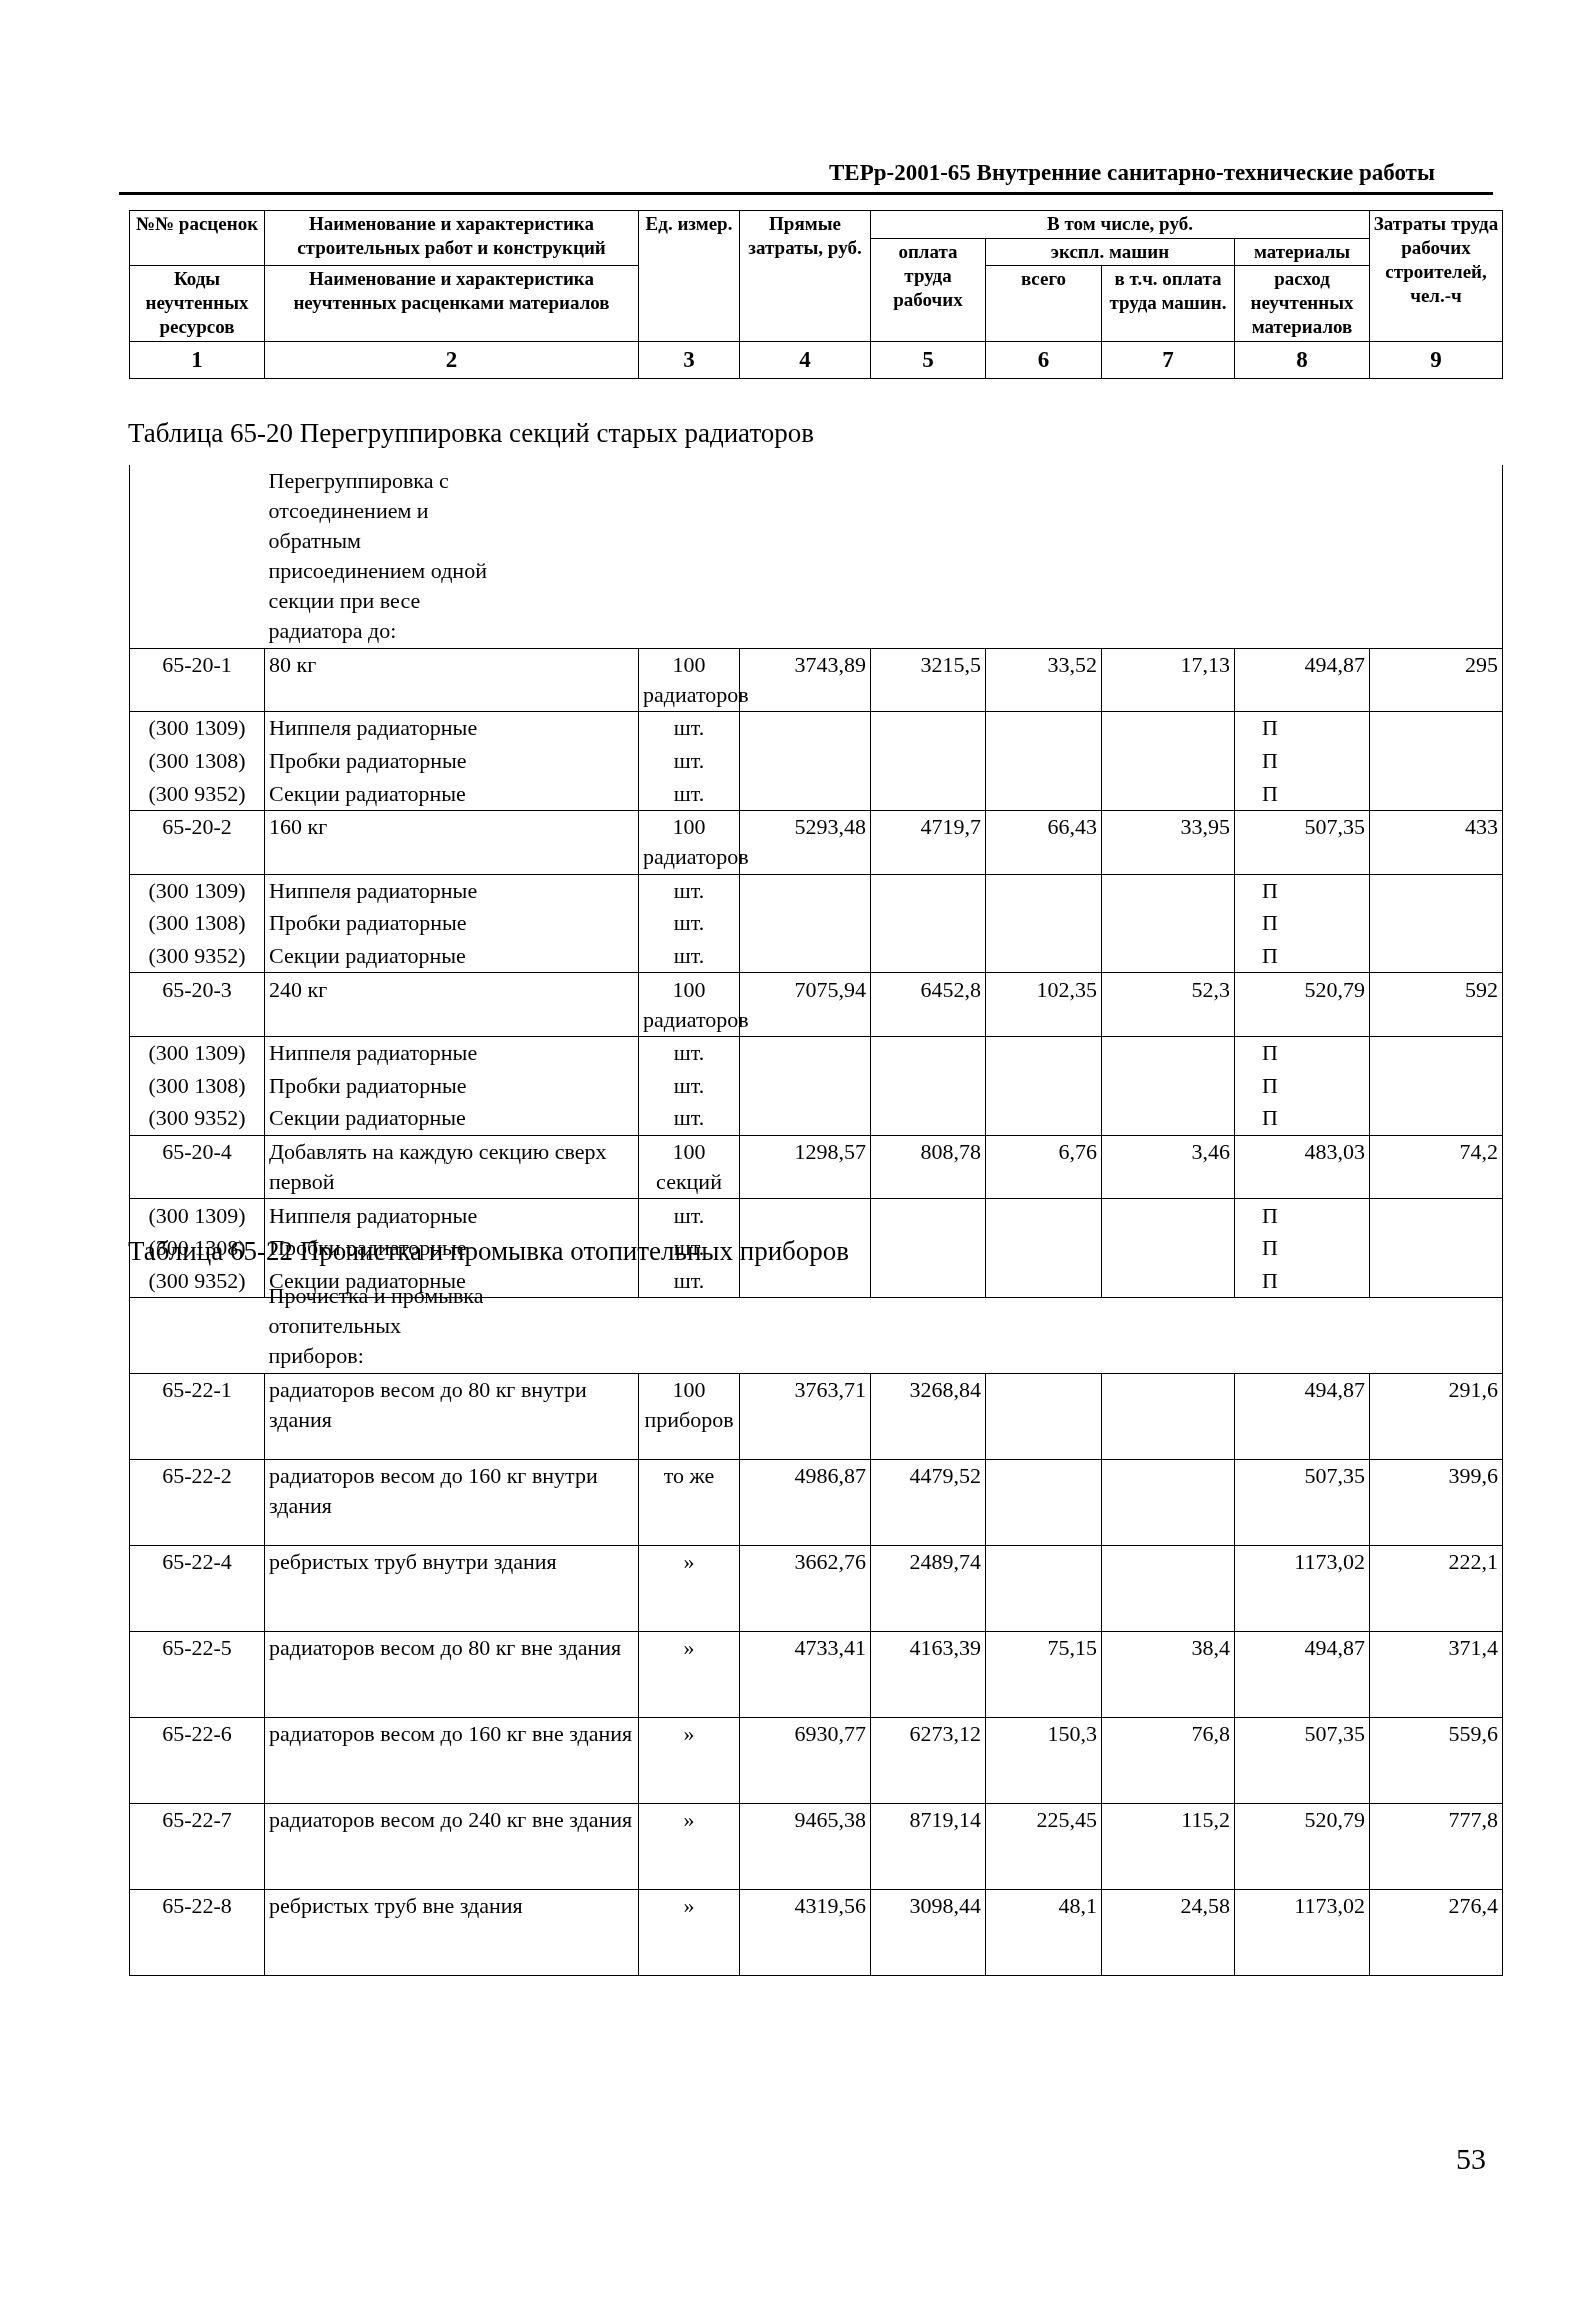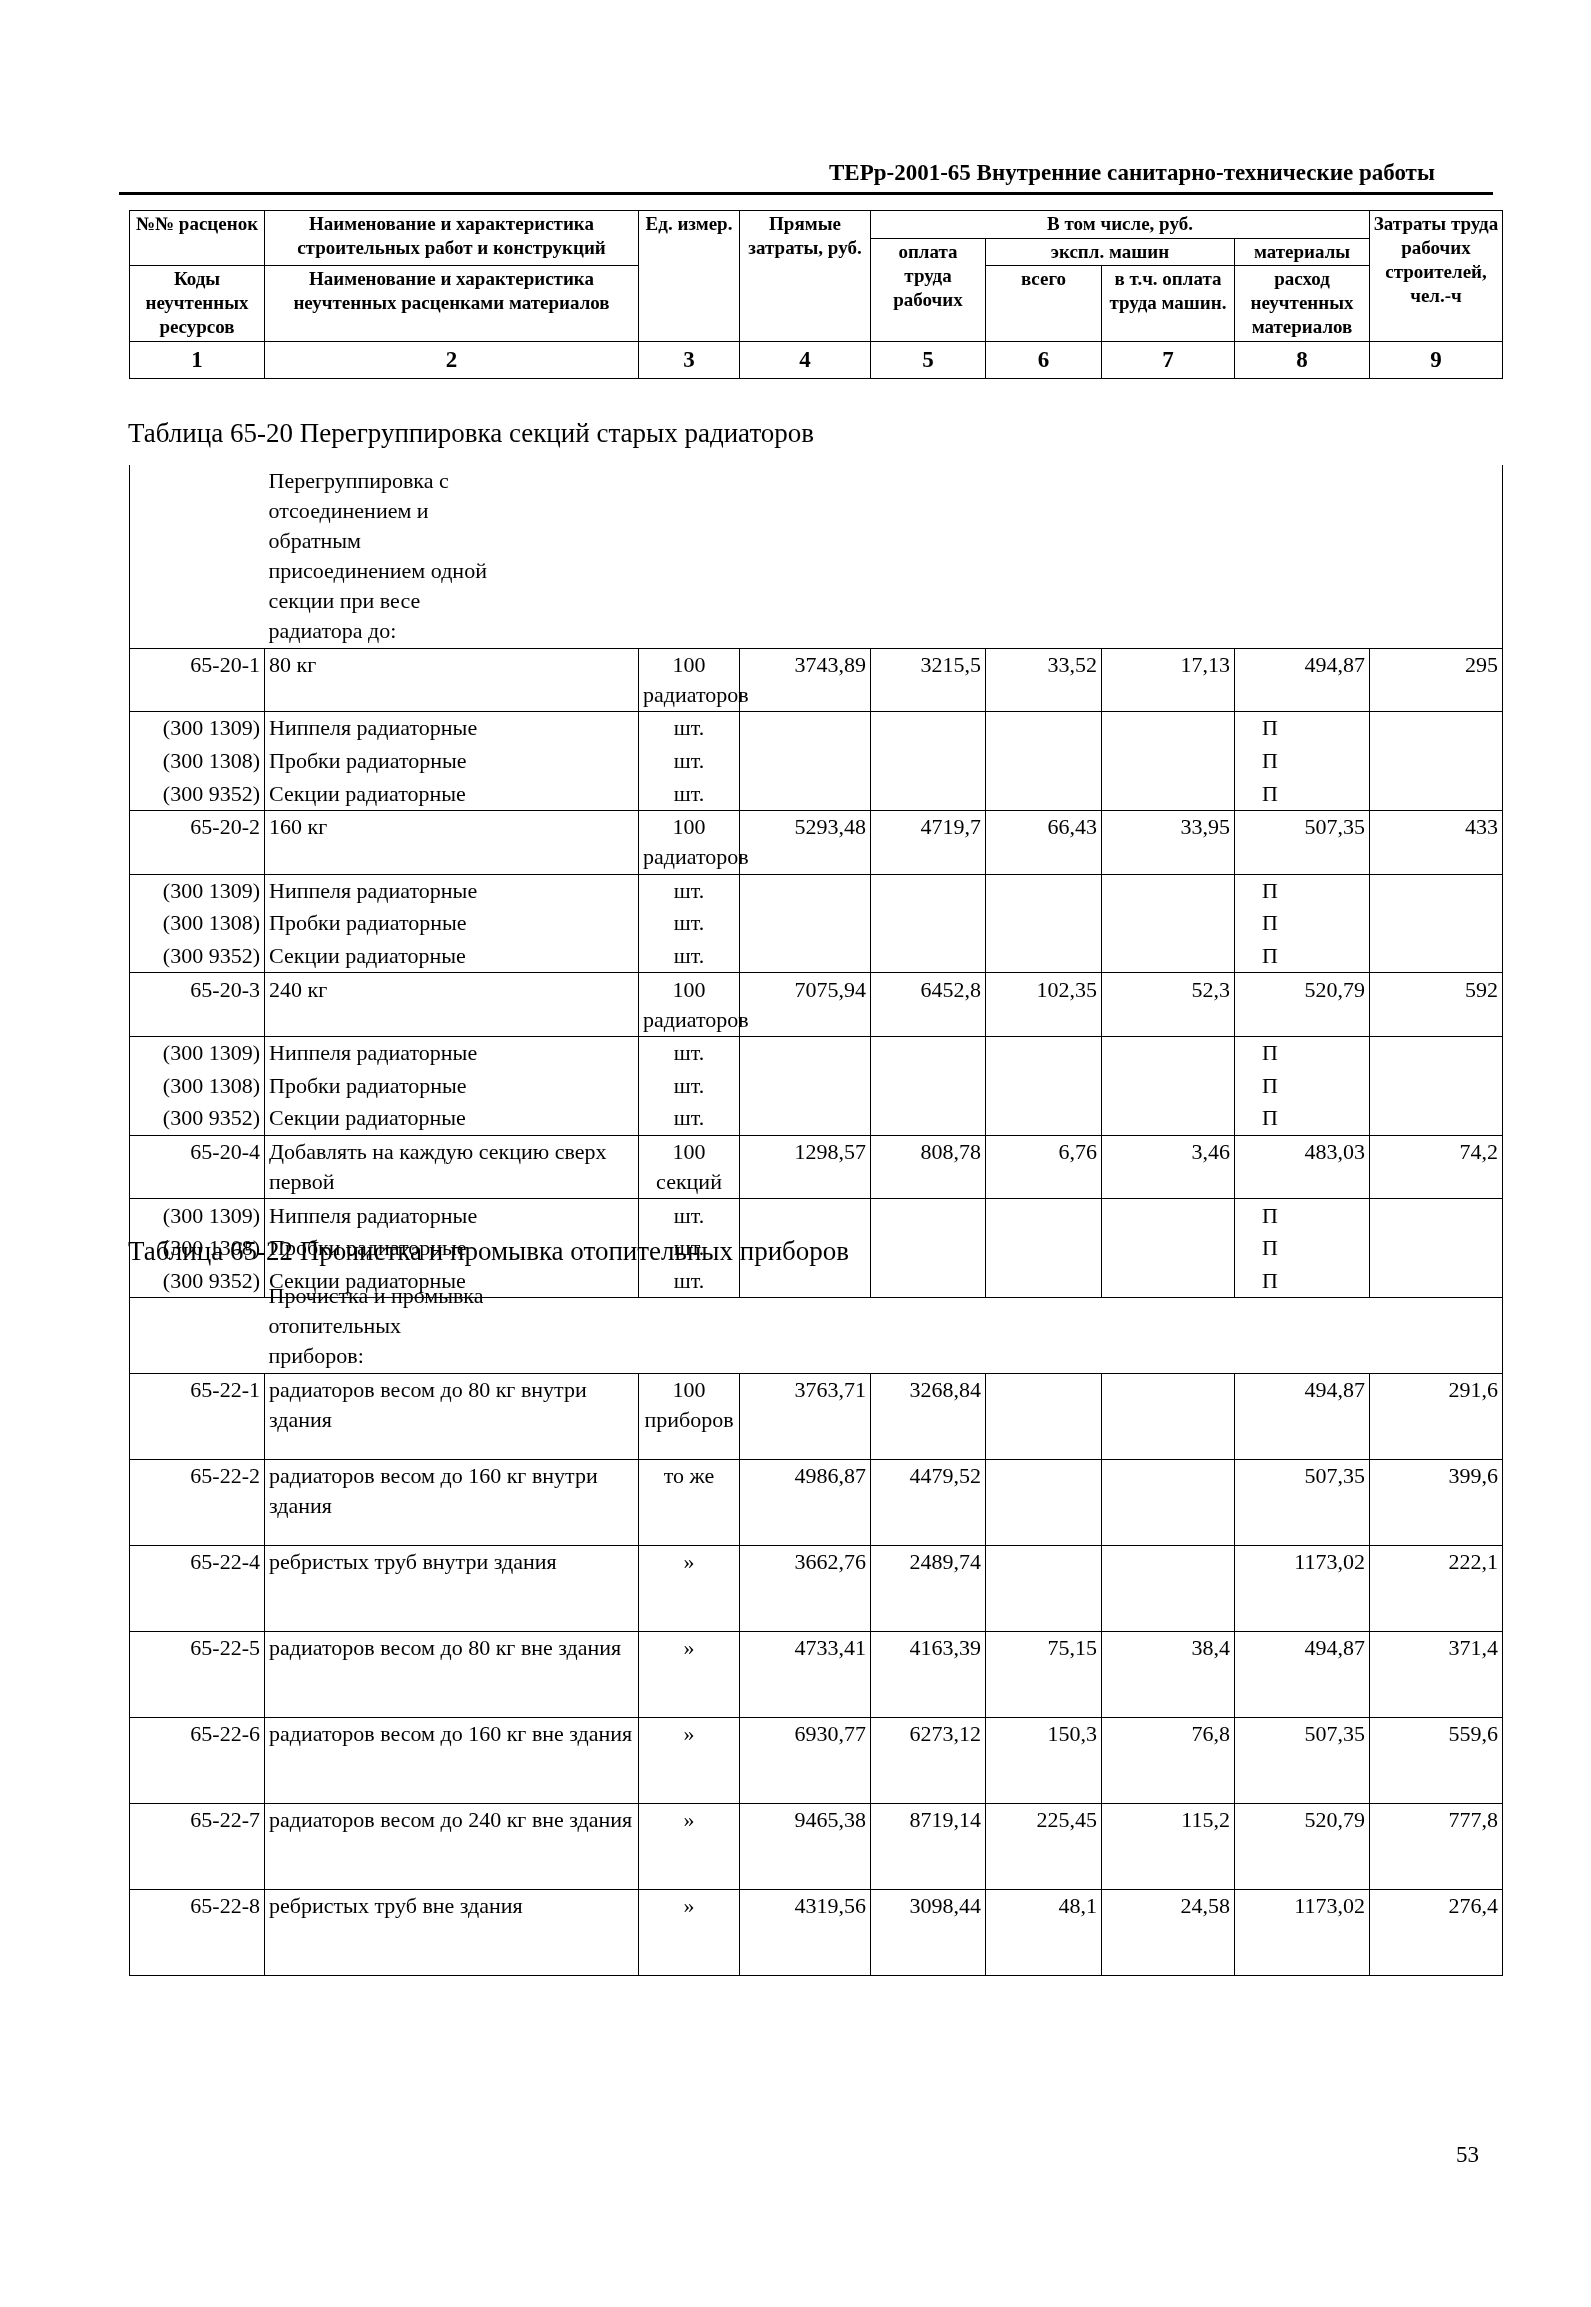--- a/index.html
+++ b/index.html
@@ -16,7 +16,7 @@
   #t2-title { top:1236px; }
   #t1 { top:465px; width:1371px; }
   #t2 { top:1280px; width:1371px; }
-  td.code { text-align:right; }
+  td.code { text-align:center; }
   td.r { text-align:right; }
   td.c { text-align:center; }
   td.mat { padding-left:27px; }

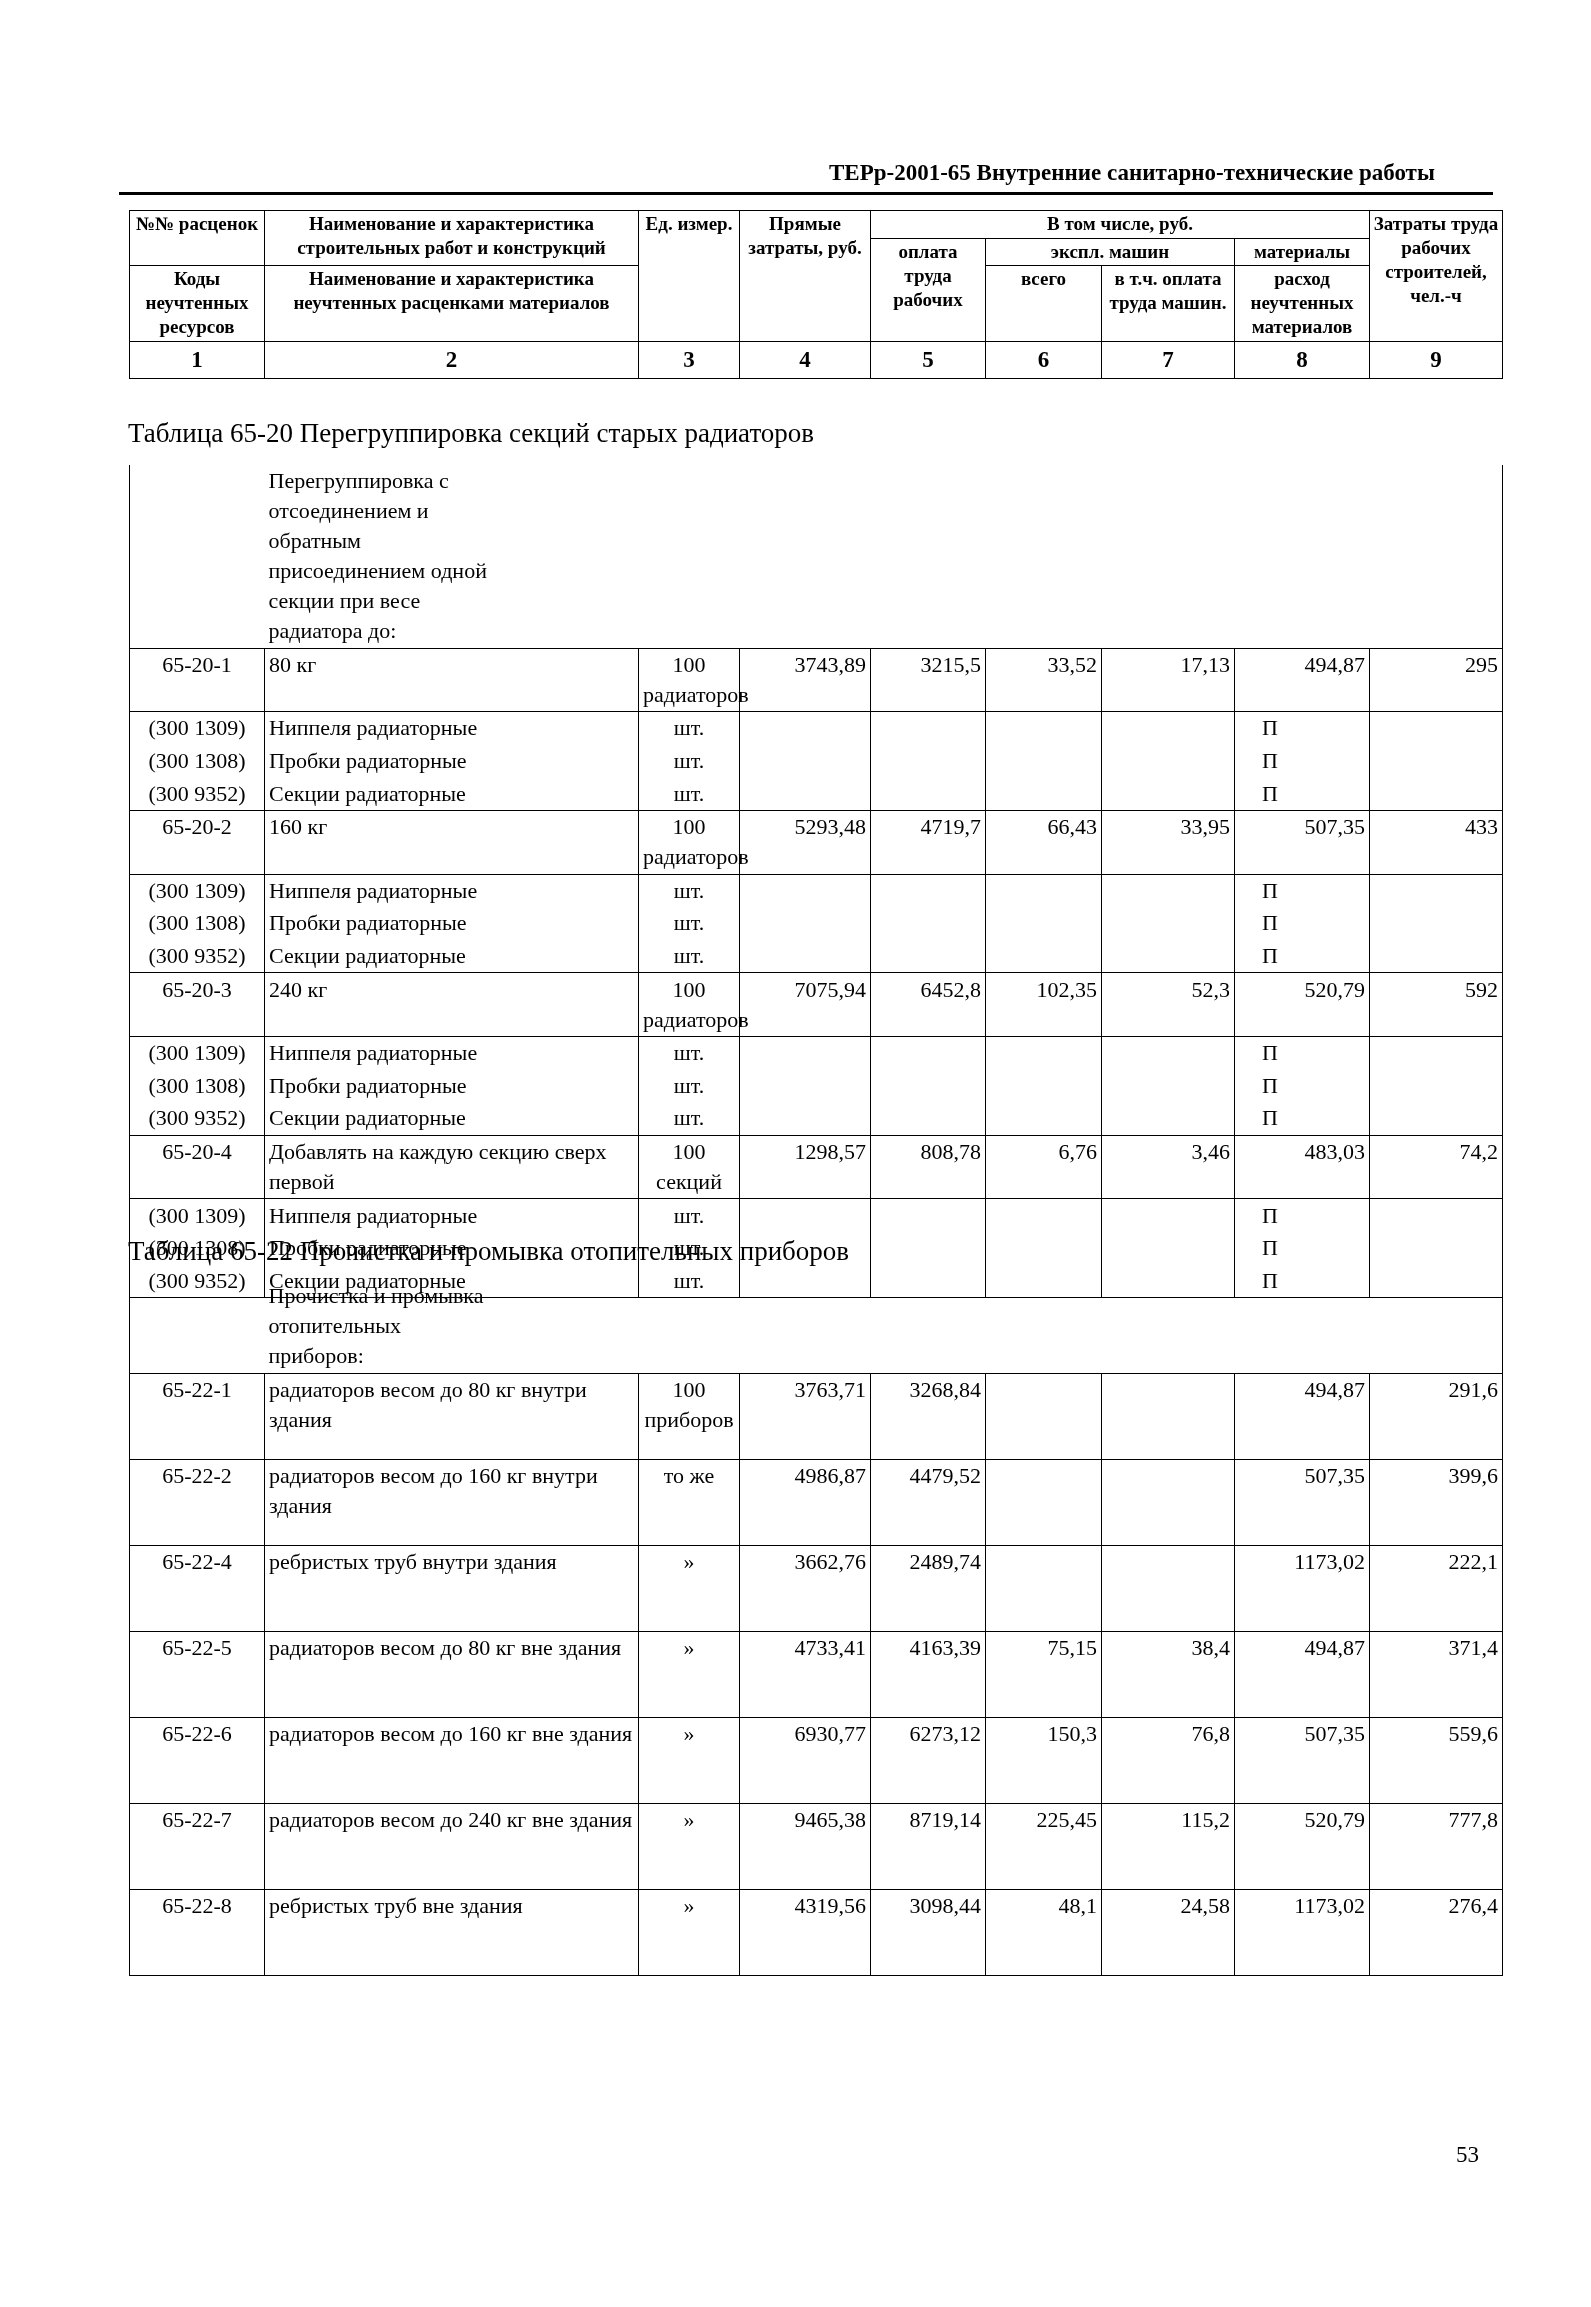--- a/index.html
+++ b/index.html
@@ -22,7 +22,7 @@
   td.mat { padding-left:27px; }
   .sub td { border-top:none; border-bottom:none; }
   .nb { border-top:none !important; border-bottom:none !important; }
-  .page-num { position:absolute; left:1456px; top:2142px; font-size:23px; }
+  .page-num { position:absolute; left:1456px; top:2142px; font-size:30px; }
 </style>
 </head>
 <body>

